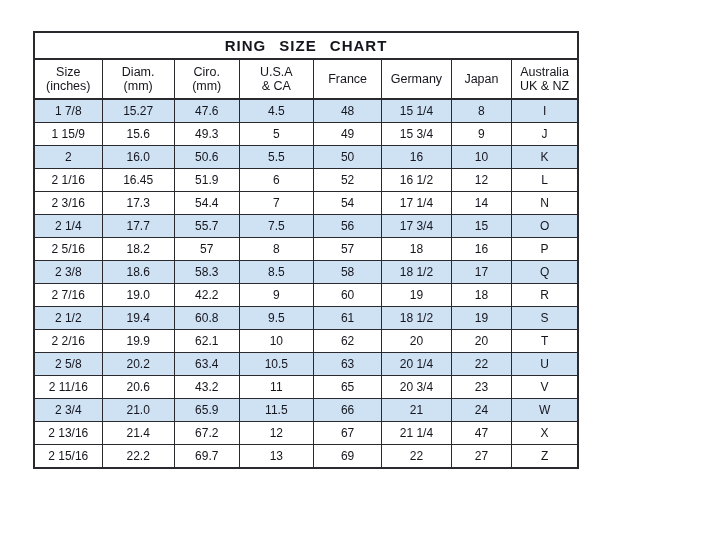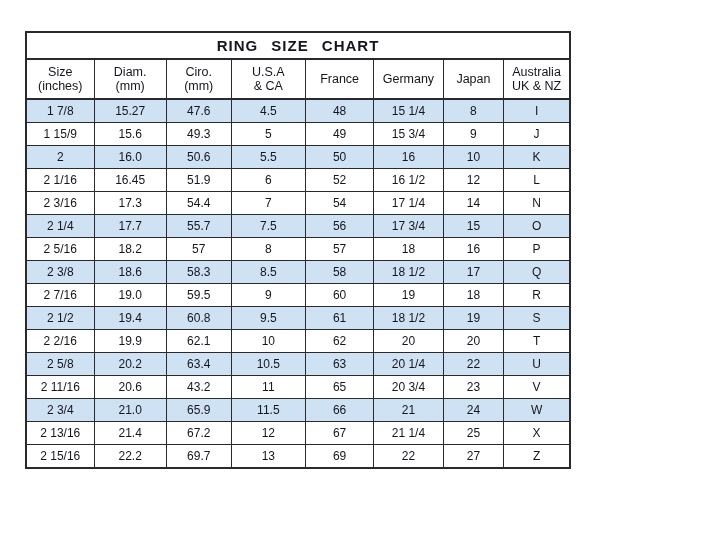--- a/index.html
+++ b/index.html
@@ -16,7 +16,7 @@
   }
   .chart-wrap {
     position: absolute;
-    left: 25px;
+    left: 33px;
     top: 31px;
     width: 546px;
   }

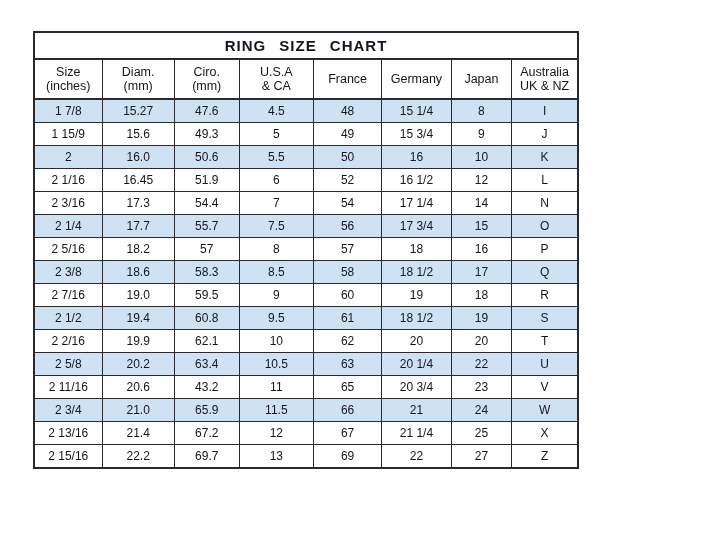--- a/index.html
+++ b/index.html
@@ -197,7 +197,7 @@
         <tr>
           <td>2 7/16</td>
           <td>19.0</td>
-          <td>59.5</td>
+          <td>42.2</td>
           <td>9</td>
           <td>60</td>
           <td>19</td>

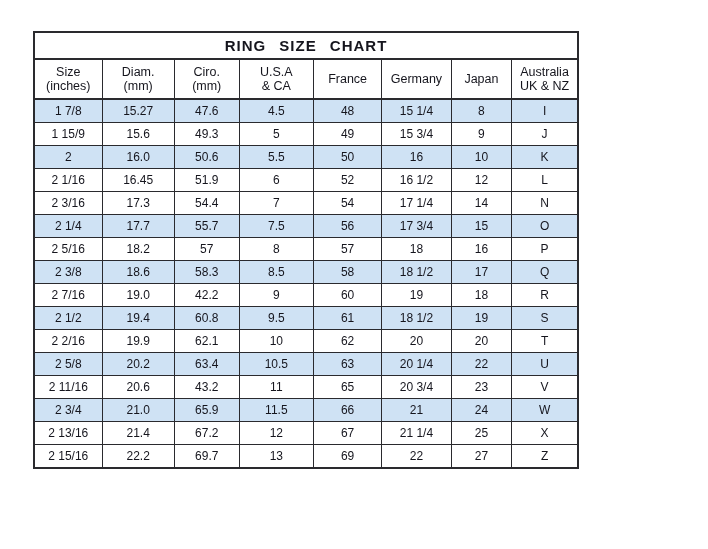--- a/index.html
+++ b/index.html
@@ -261,7 +261,7 @@
           <td>12</td>
           <td>67</td>
           <td>21 1/4</td>
-          <td>25</td>
+          <td>47</td>
           <td>X</td>
         </tr>
         <tr>

